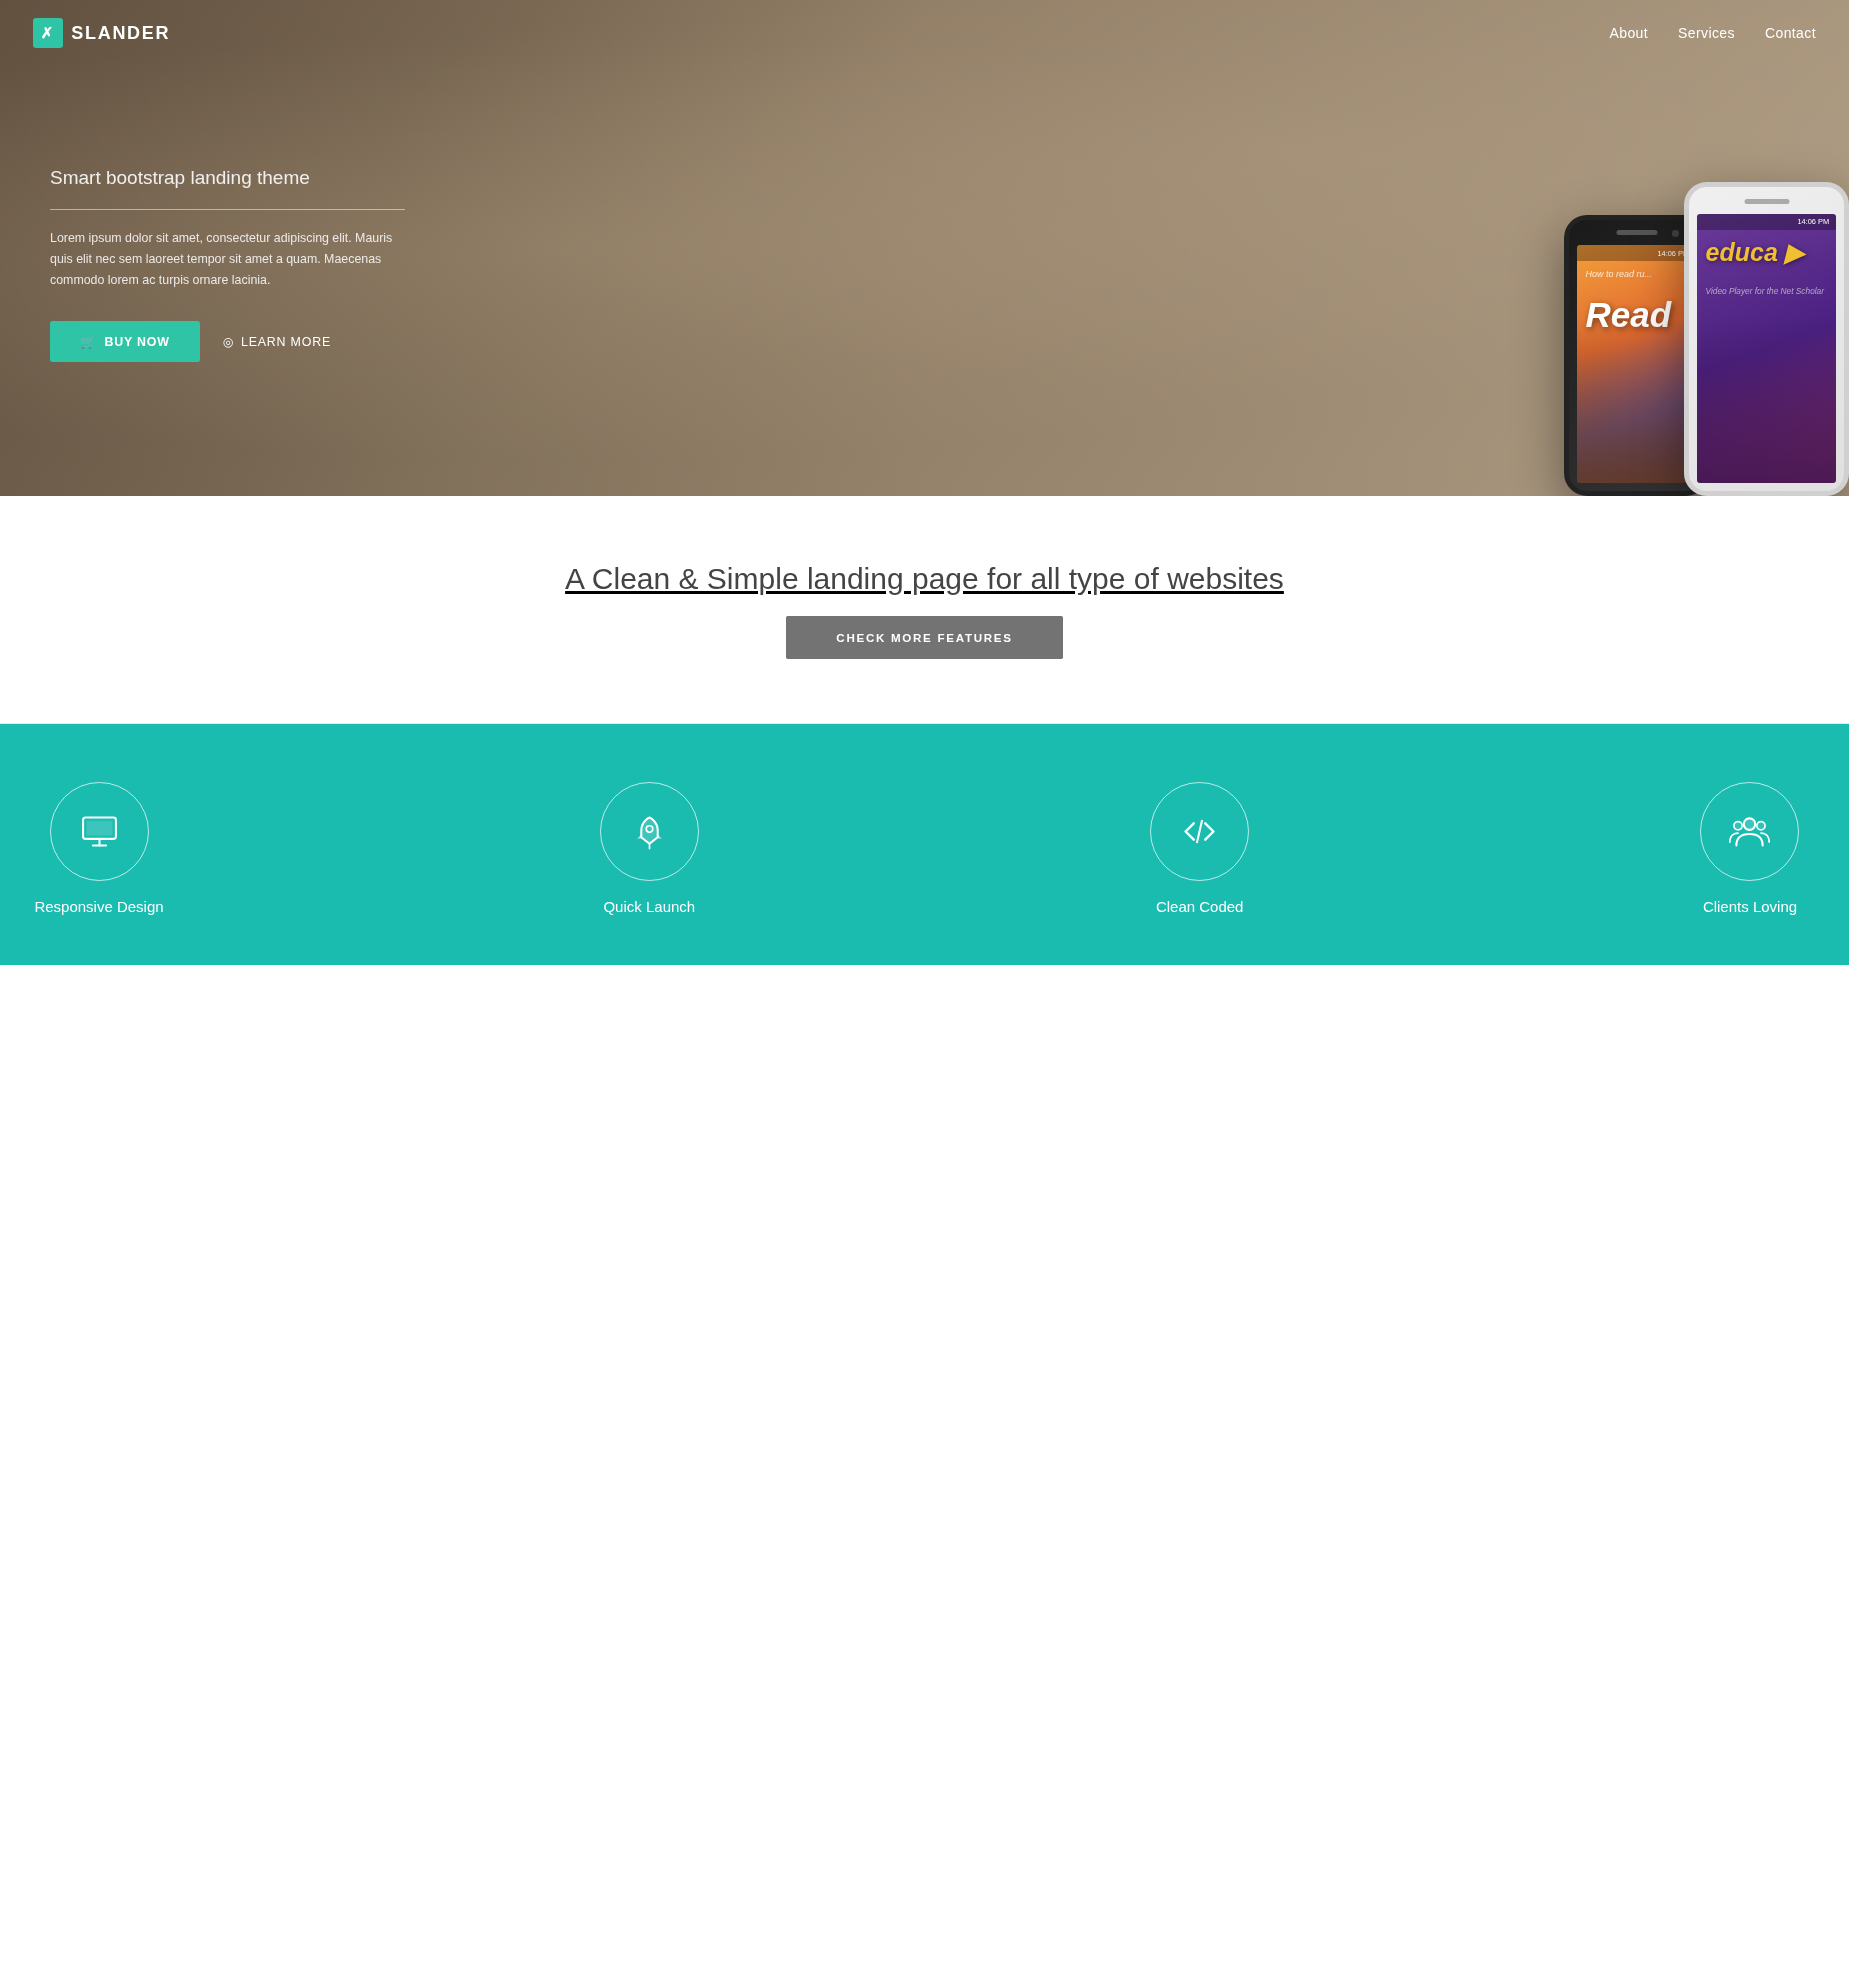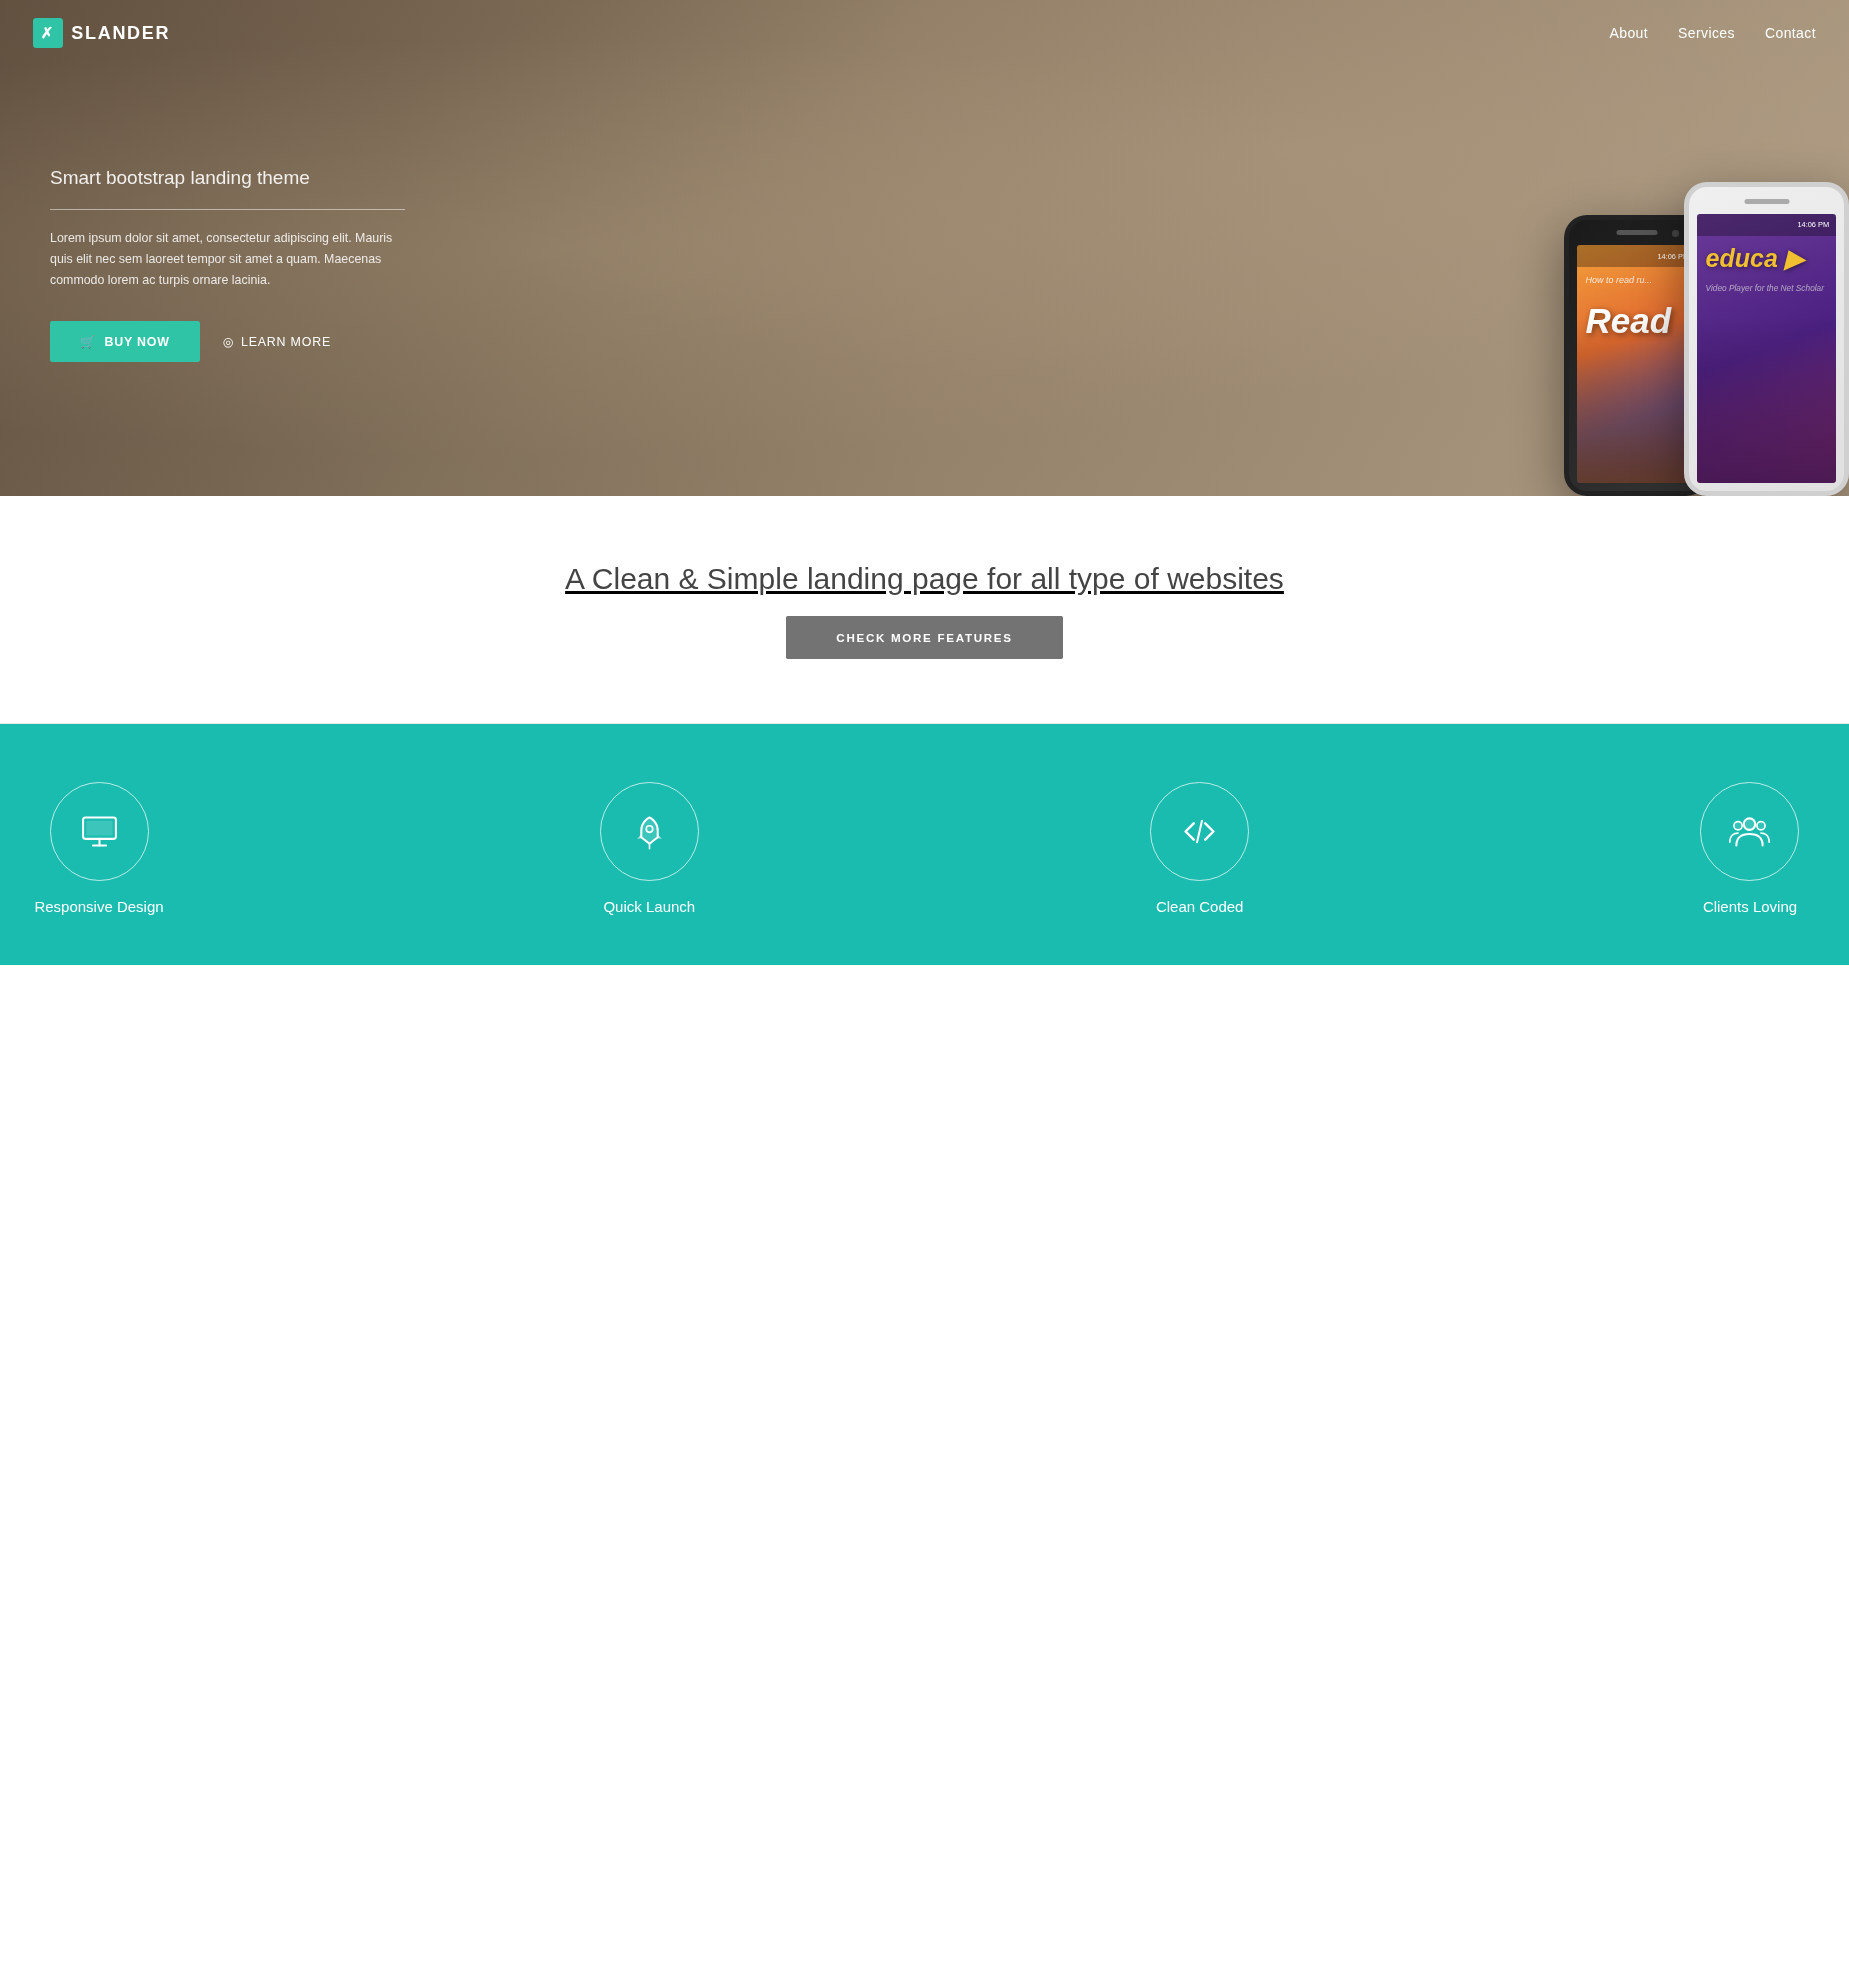--- a/index.html
+++ b/index.html
@@ -199,7 +199,7 @@
       overflow: hidden;
     }
     .phone-status-bar {
-      height: 22px;
+      height: 16px;
       background: rgba(0,0,0,0.3);
       display: flex;
       align-items: center;

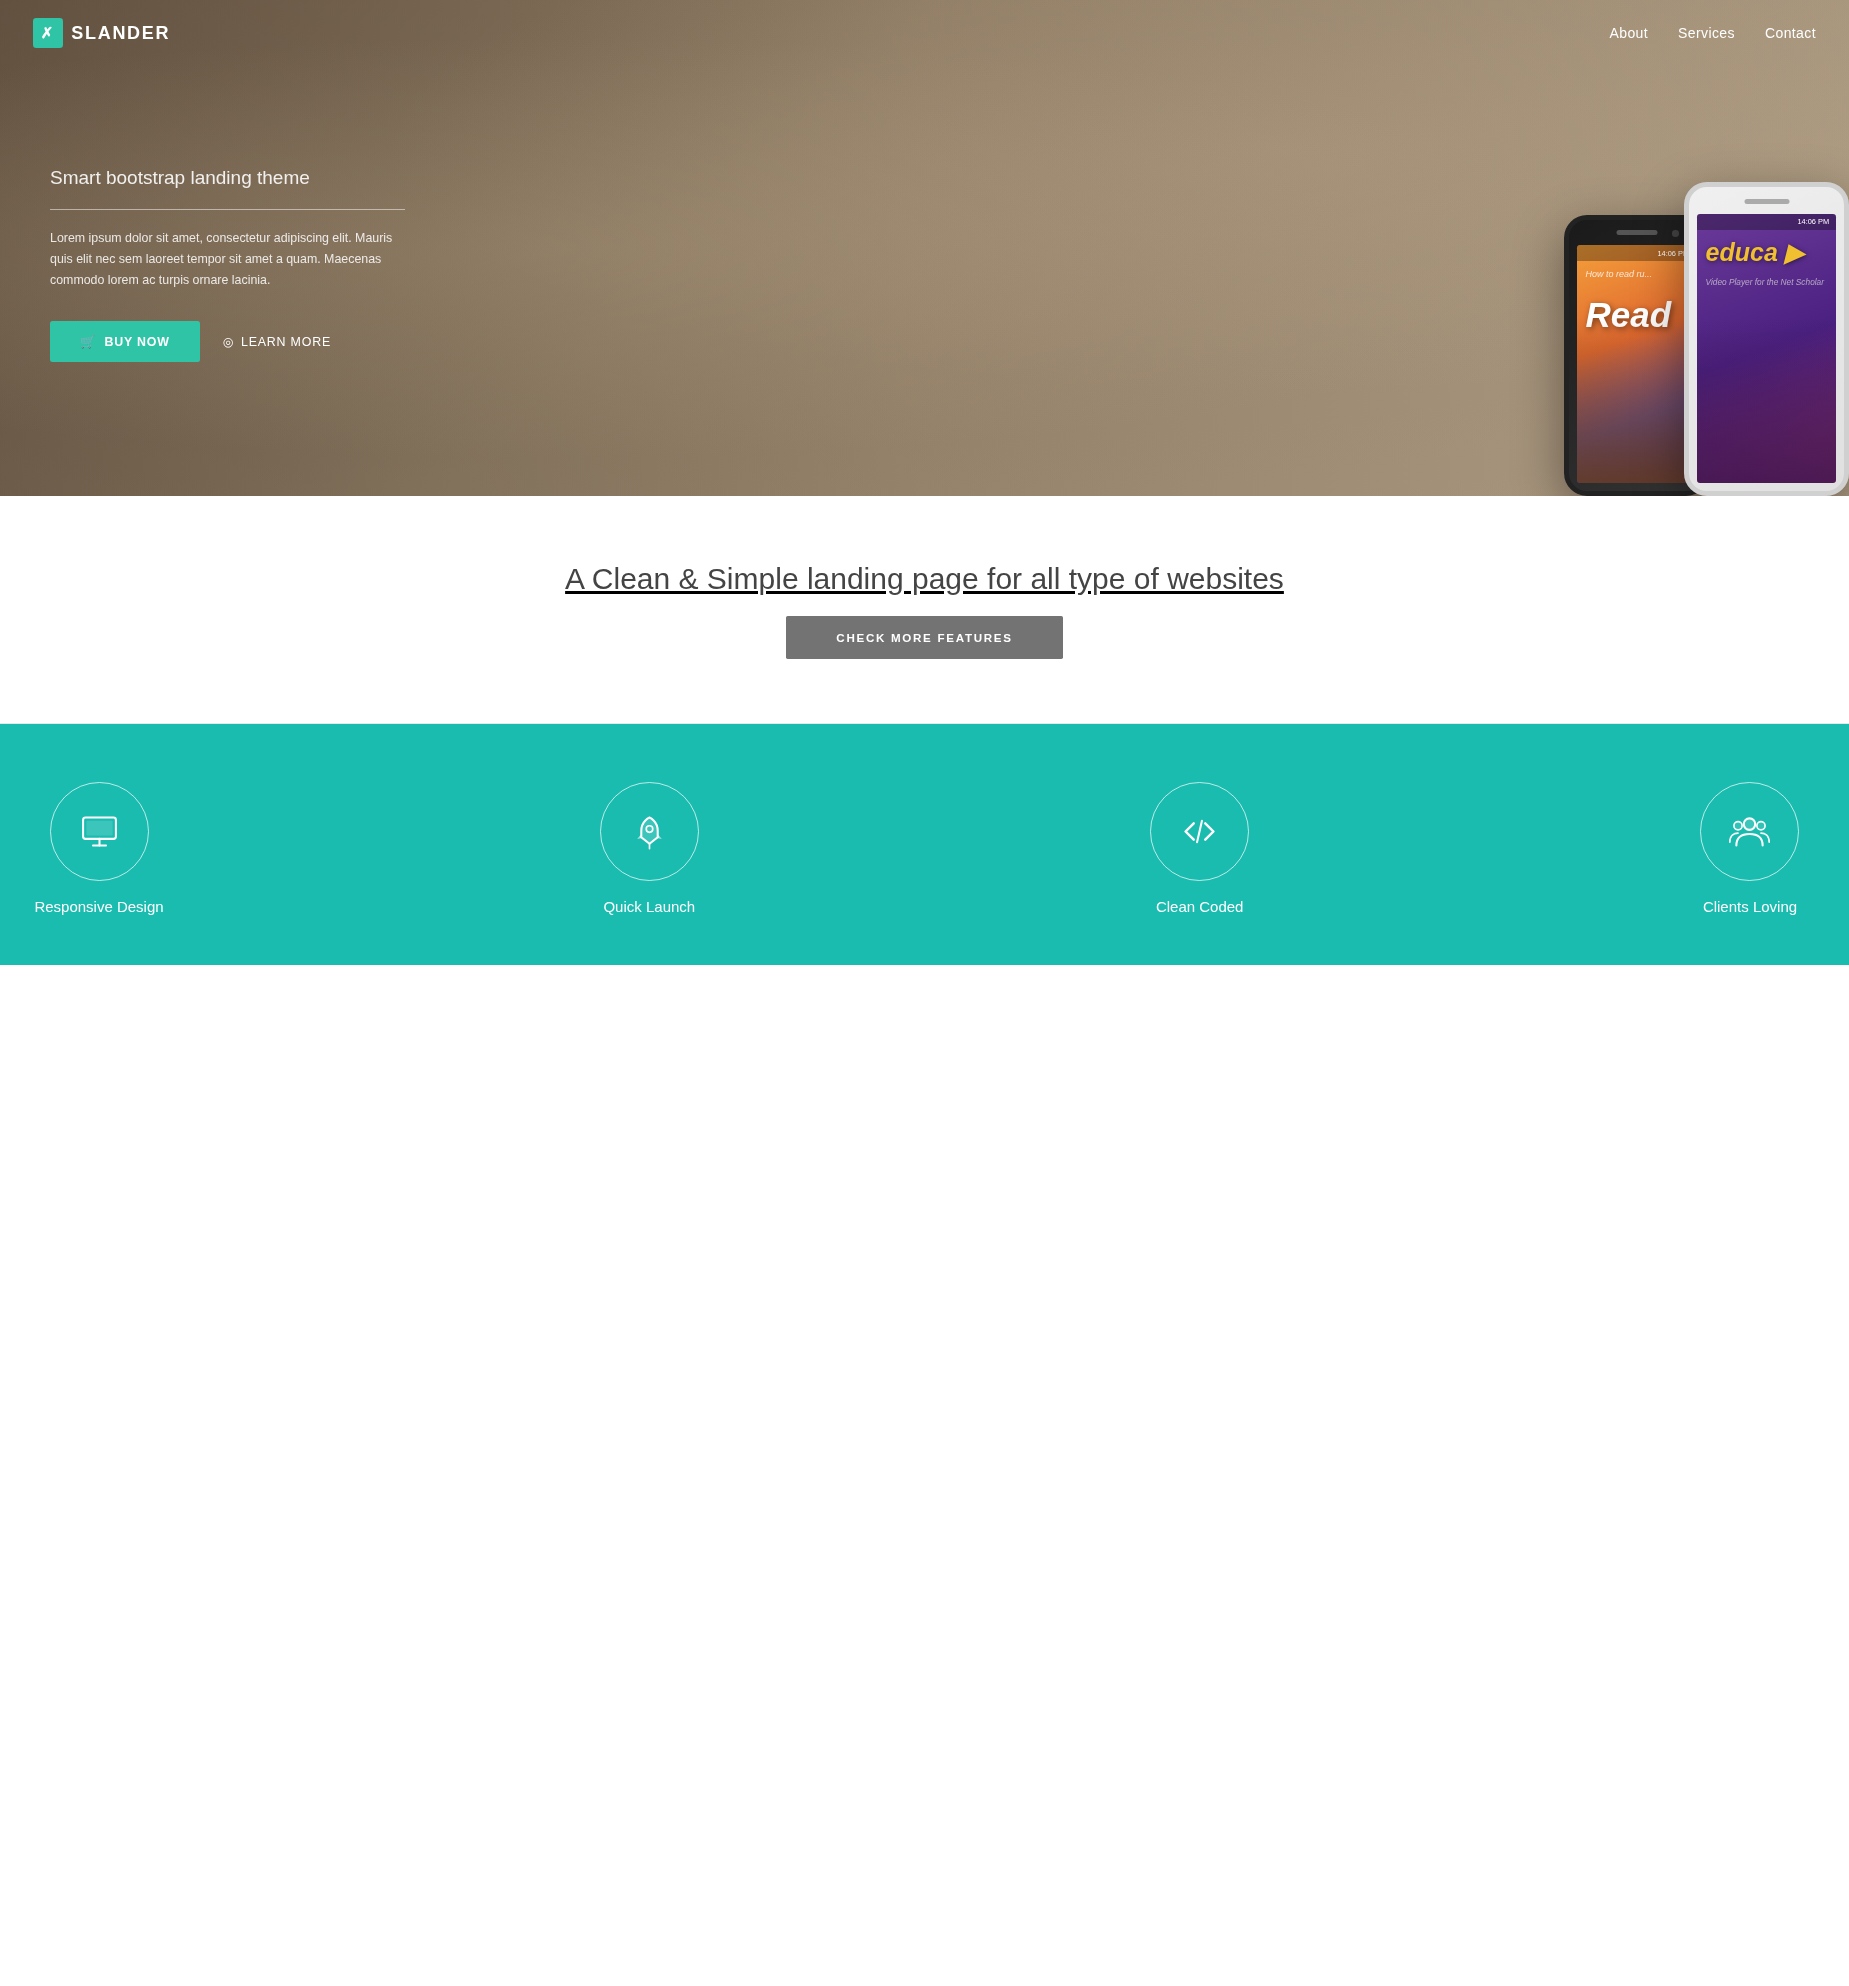--- a/index.html
+++ b/index.html
@@ -381,7 +381,7 @@
         </div>
         <div class="phone-content">
           <div style="font-size:25px;font-weight:900;color:#f0c030;text-shadow:0.8px 0.8px 5px rgba(0,0,0,0.5);">educa ▶</div>
-          <div style="font-size:8.3px;font-weight:normal;opacity:0.7;color:#ddd;margin-top:10px;">Video Player for the Net Scholar</div>
+          <div style="font-size:8.3px;font-weight:normal;opacity:0.7;color:#ddd;margin-top:19px;">Video Player for the Net Scholar</div>
         </div>
         <div style="position:absolute;bottom:0;left:0;right:0;height:165px;background:linear-gradient(0deg,rgba(60,20,80,0.8)0%,transparent 100%);border-radius:0 0 3.3px 3.3px;"></div>
       </div>

